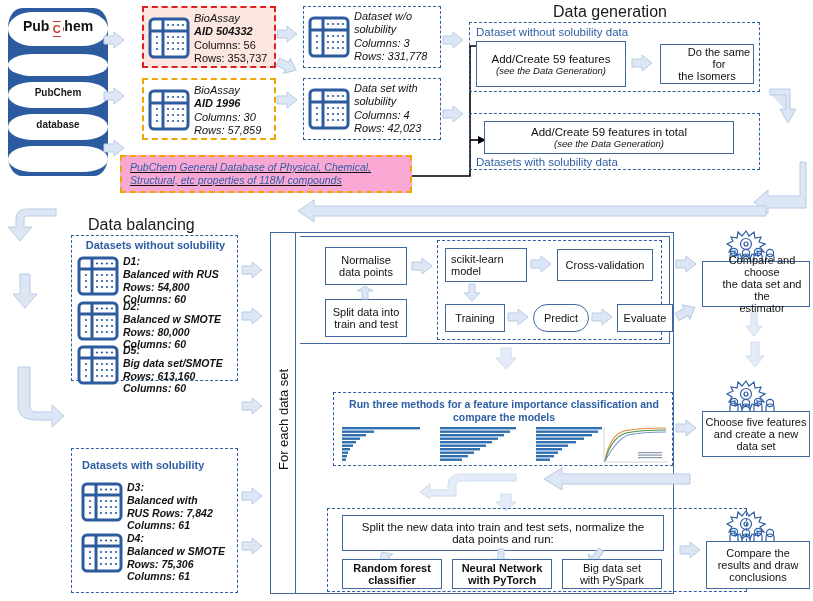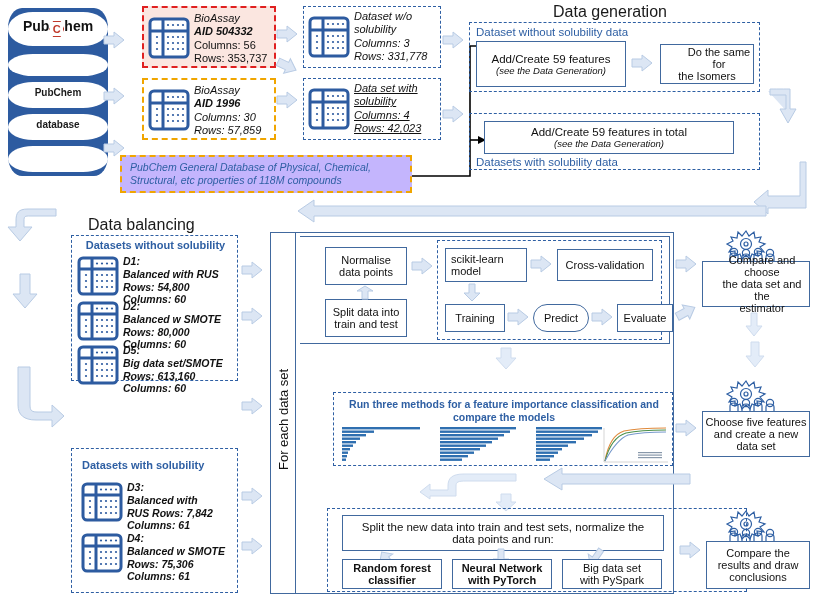--- a/index.html
+++ b/index.html
@@ -238,7 +238,7 @@
       </g>
     </svg>
   </div>
-  <div class="abs t ital" style="left:50px;top:3px;width:86px;text-decoration:underline;">
+  <div class="abs t ital" style="left:50px;top:3px;width:86px;">
     <div>Data set with</div>
     <div>solubility</div>
     <div>Columns: 4</div>

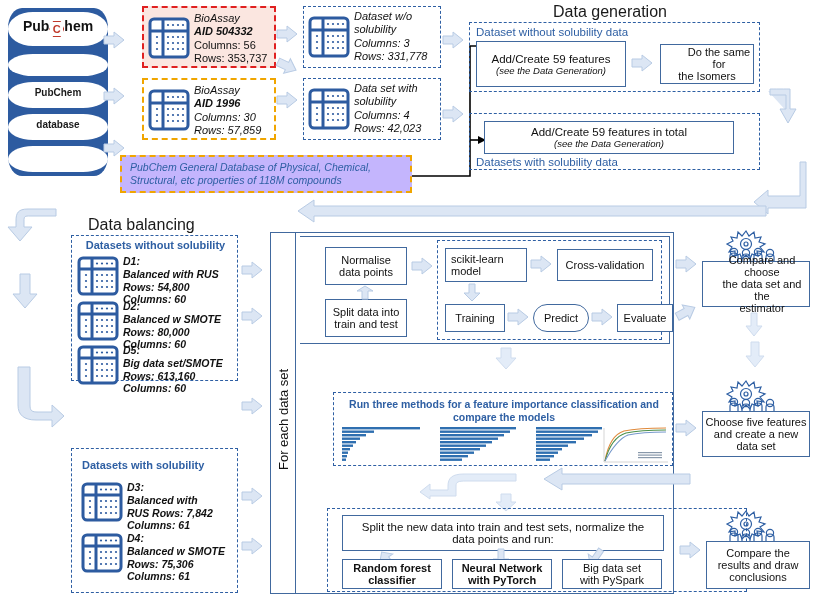--- a/index.html
+++ b/index.html
@@ -22,7 +22,7 @@
   .dashblue{border:1.6px dashed #2e5fa3;}
   .dashred{border:2px dashed #e02020;background:#fbe6e0;}
   .dashorange{border:2px dashed #f0a500;background:#ffffff;}
-  .dashgrey{border:2px dashed #f0a500;background:#c4b5fd;}
+  .dashgrey{border:2px dashed #f0a500;background:#f9a8d4;text-decoration:underline;}
 
   
   .heading{font-size:16px;color:#1a1a1a;}

